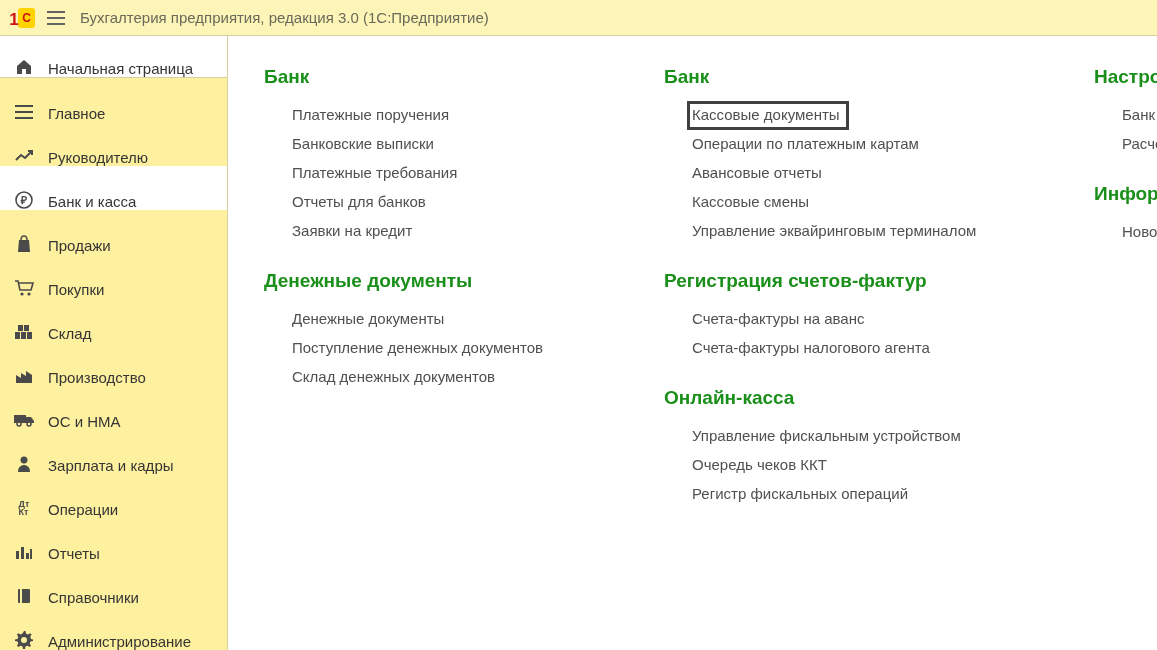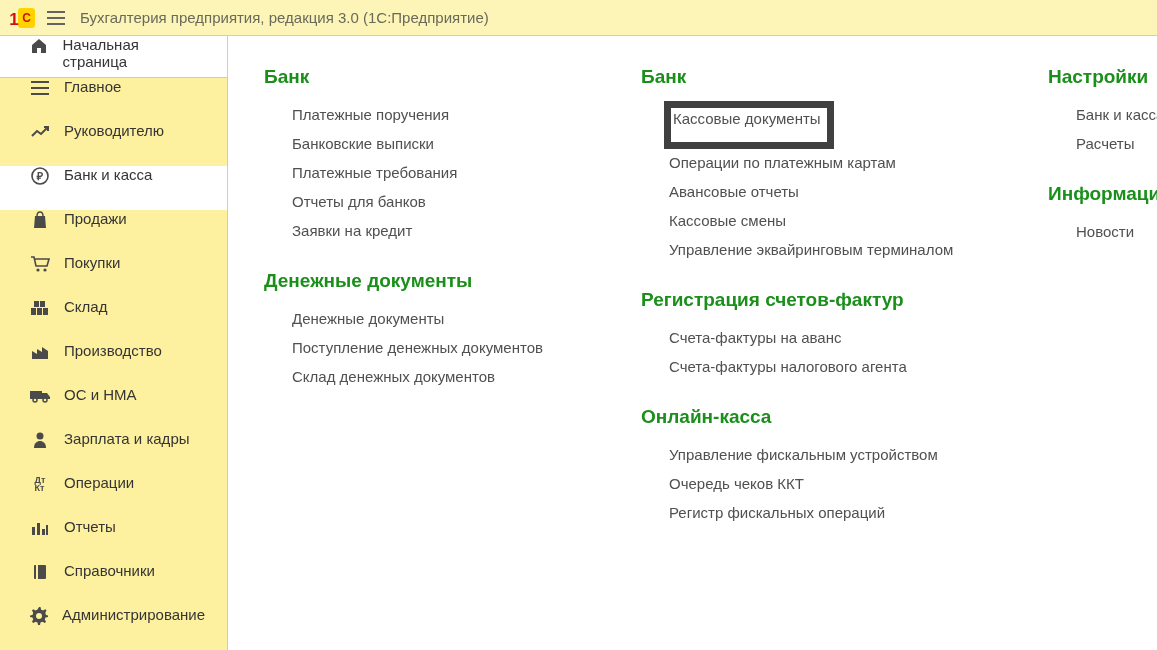--- a/index.html
+++ b/index.html
@@ -64,8 +64,8 @@
   .side-item {
     height: 44px;
     display: flex;
-    align-items: flex-start;
-    padding: 0 30px;
+    align-items: flex-end;
+    padding: 0 14px;
     gap: 14px;
     cursor: pointer;
     color: #353535;

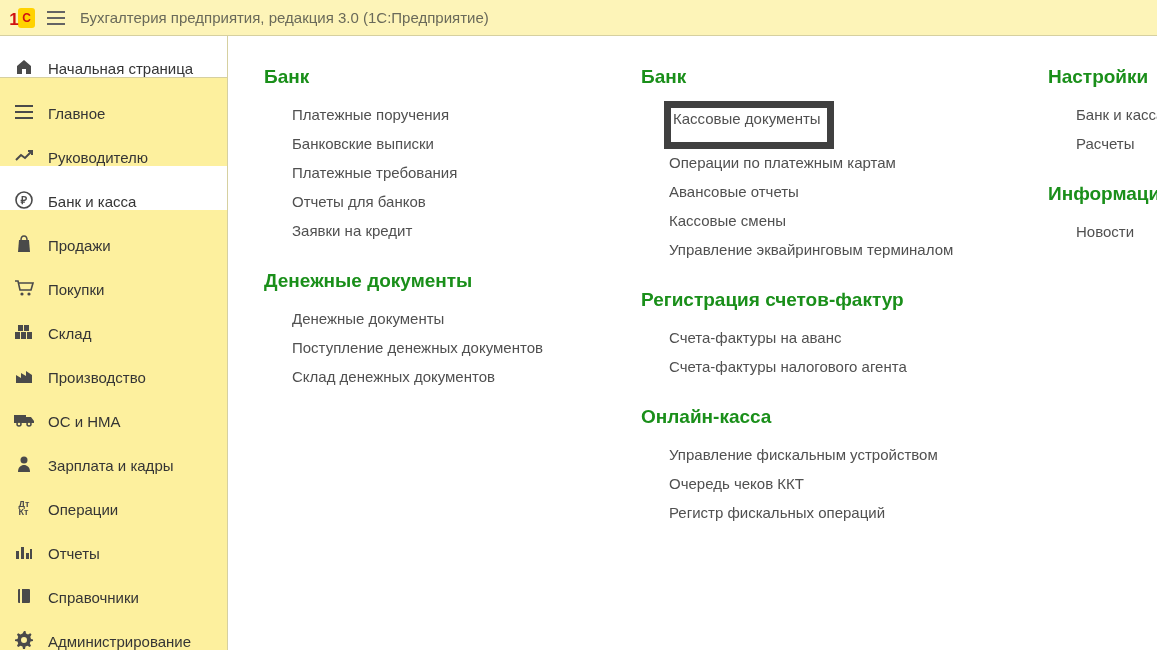--- a/index.html
+++ b/index.html
@@ -96,7 +96,7 @@
   }
   .columns {
     display: flex;
-    gap: 37px;
+    gap: 60px;
   }
   .col { flex: 0 0 auto; }
   .col1 { width: 340px; }

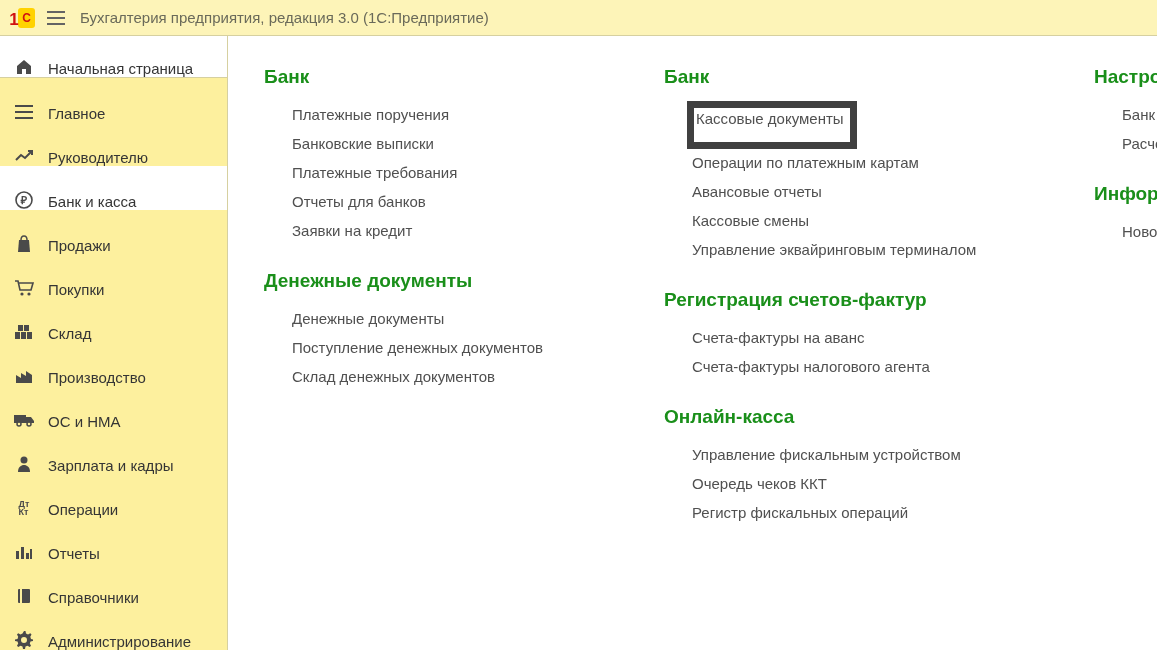--- a/index.html
+++ b/index.html
@@ -127,8 +127,8 @@
     cursor: pointer;
   }
   .link-list a.highlight {
-    border: 7px solid #404040;
-    padding: 2px 6px 14px 2px;
+    border: 3px solid #404040;
+    padding: 2px 6px 3px 2px;
     margin: -5px -9px -6px -5px;
   }
   svg { display: block; }

